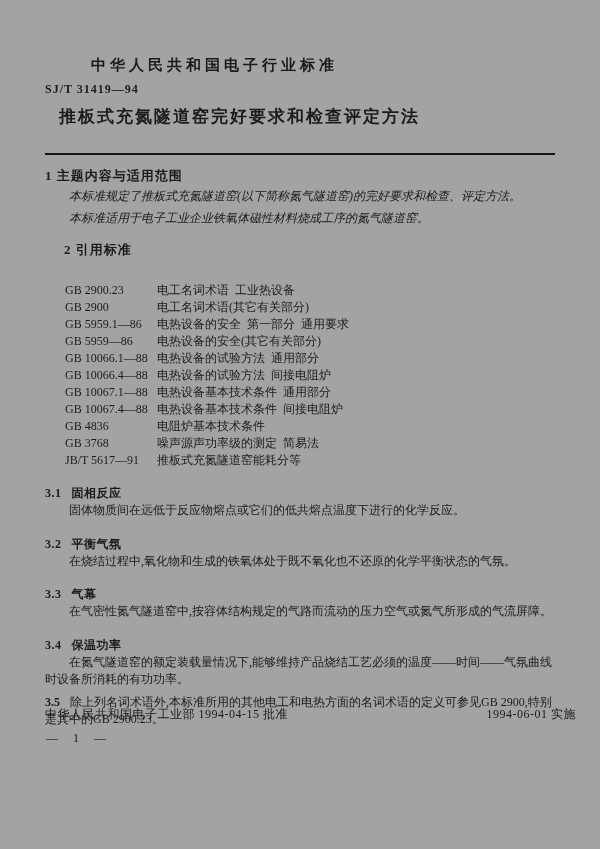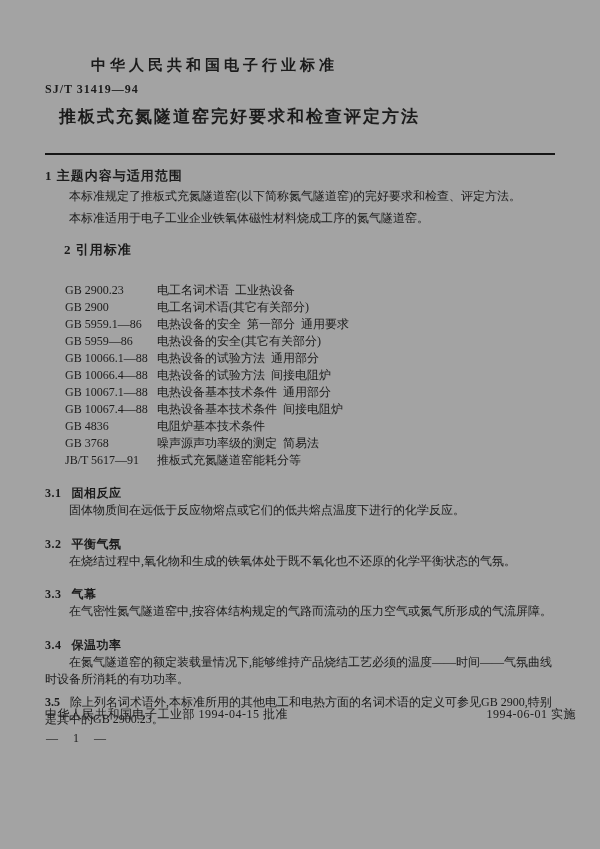--- a/index.html
+++ b/index.html
@@ -58,7 +58,7 @@
     text-indent: 2em;
     margin-top: 4px;
   }
-  .scope-paras .body-para { margin-top: 2px; }
+  .scope-paras .body-para { margin-top: 2px; font-style: italic; }
   .ref-list { margin-top: 24px; }
   .ref-row {
     display: flex;

